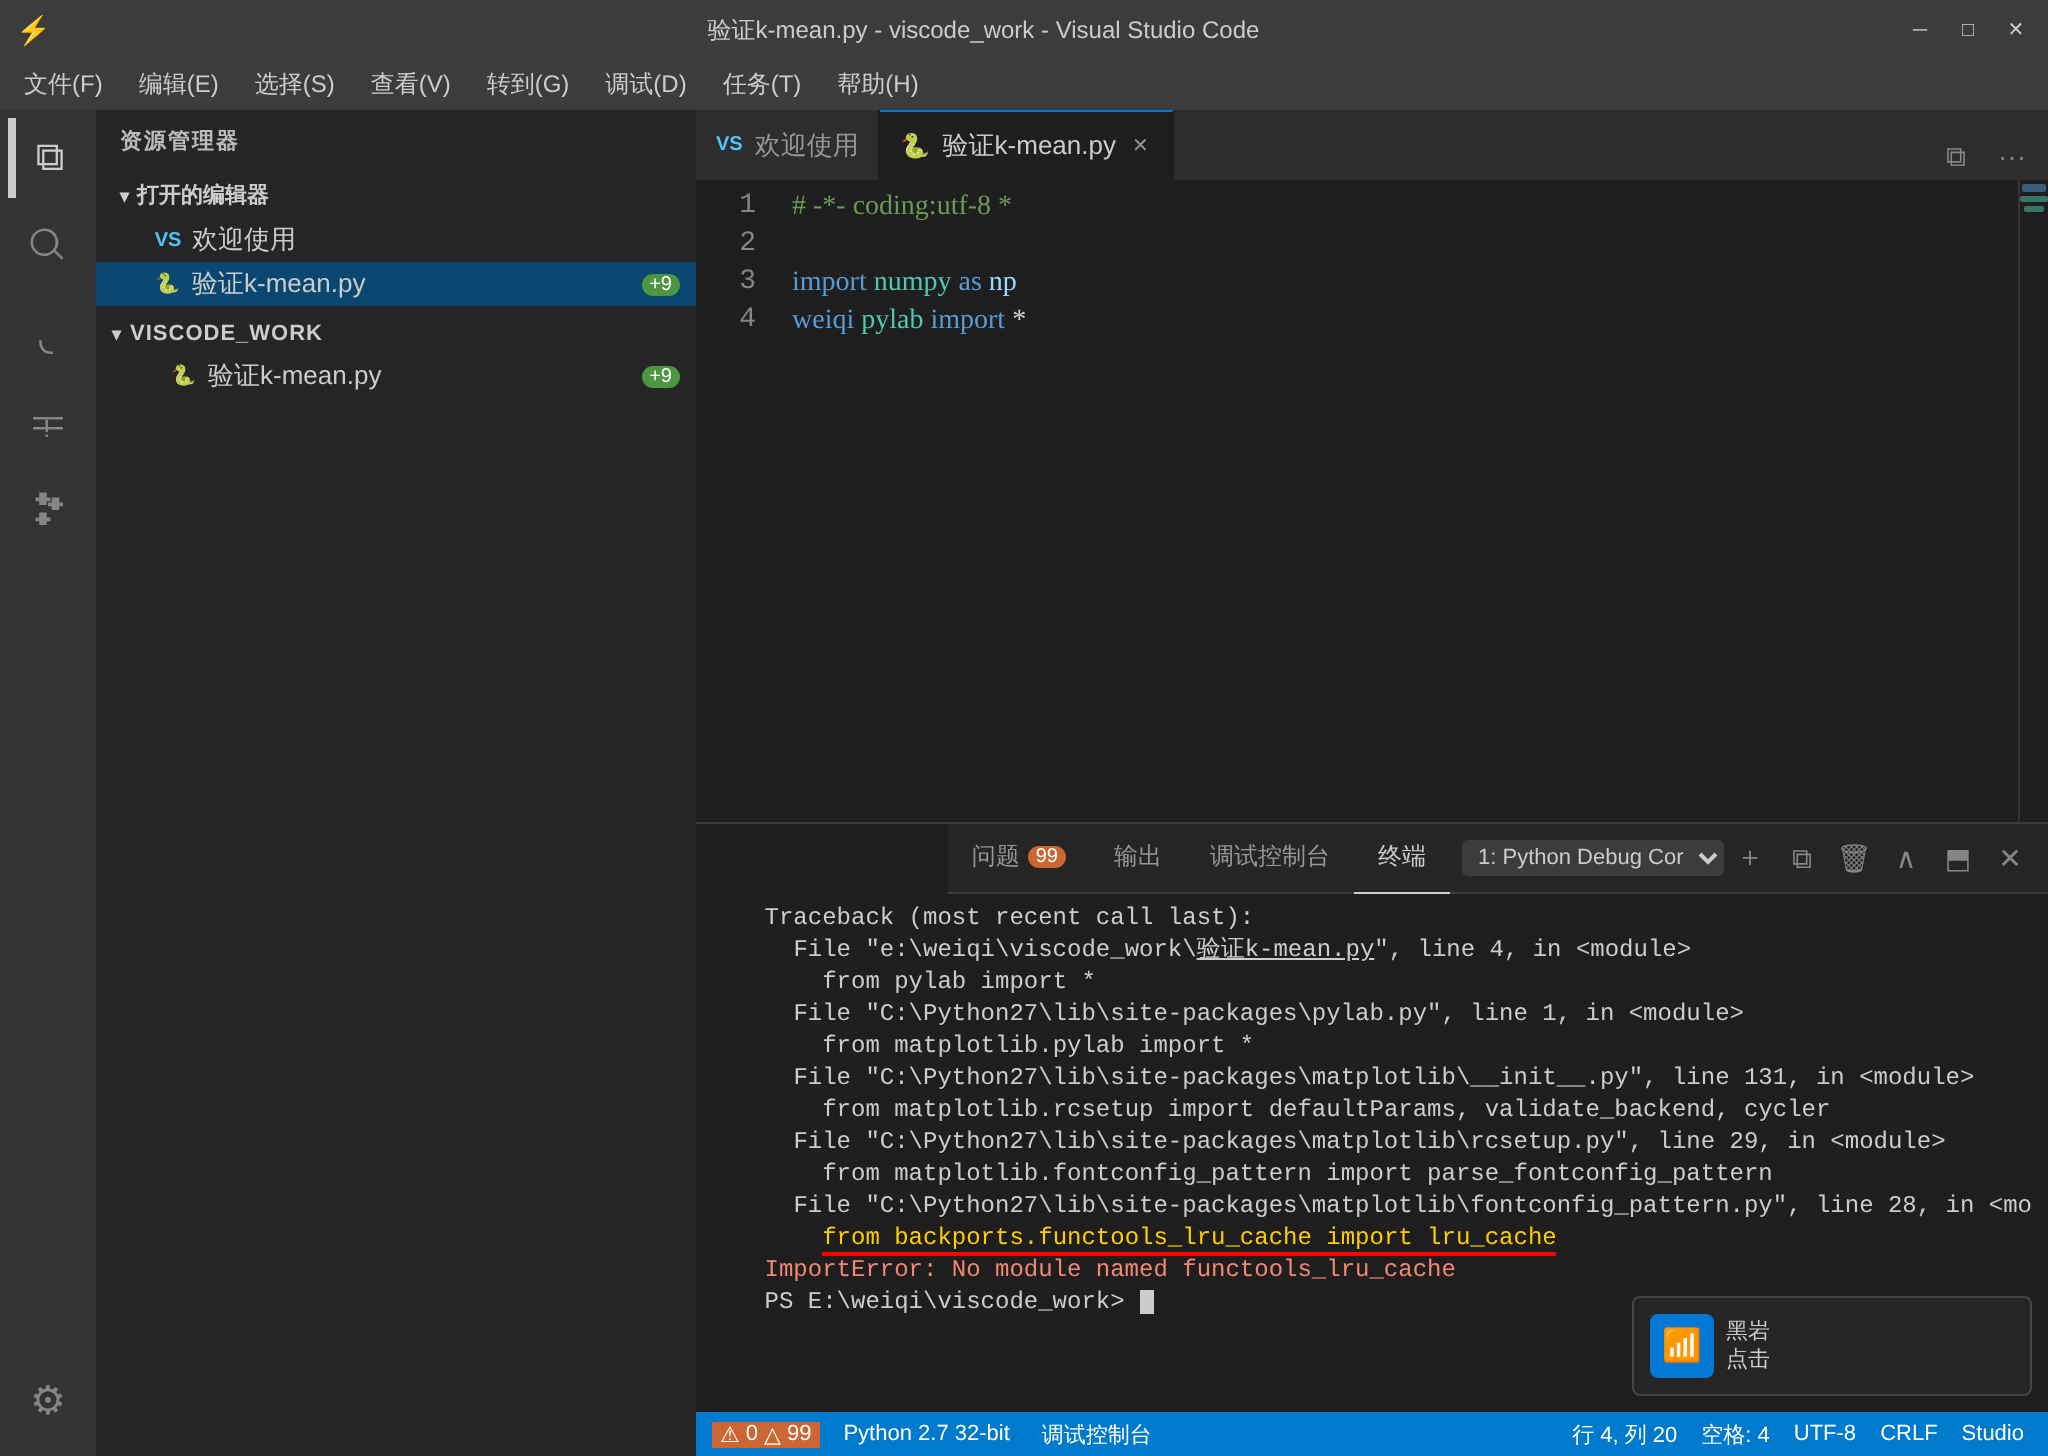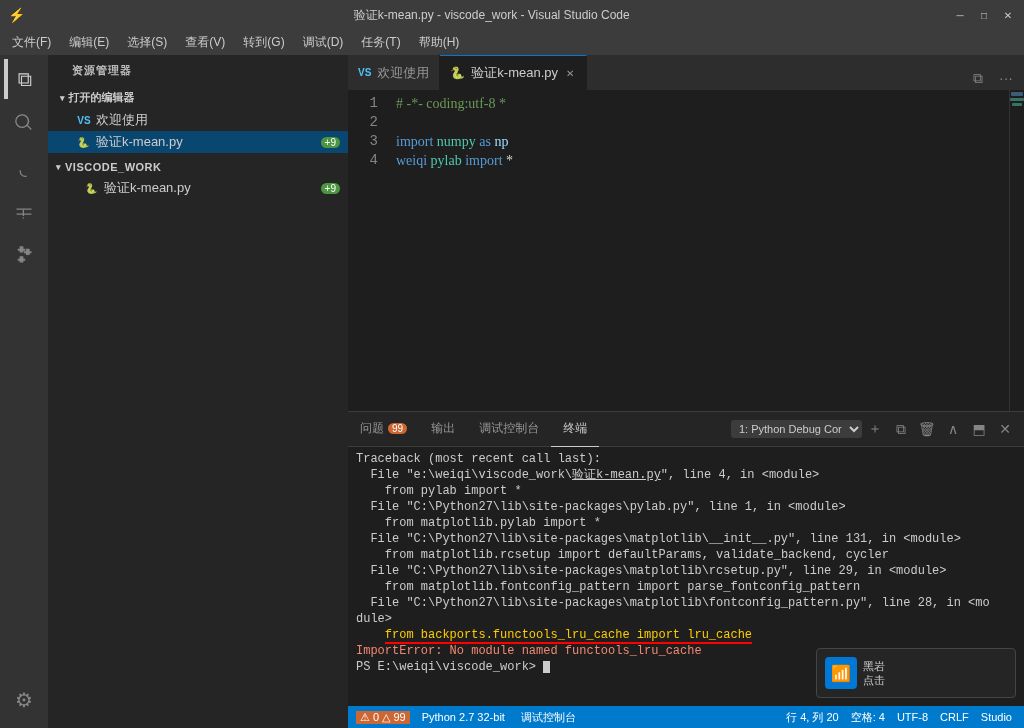--- a/index.html
+++ b/index.html
@@ -120,7 +120,7 @@
       overflow: hidden;
     }
     .sidebar-header {
-      padding: 8px 24px;
+      padding: 8px 12px;
       font-size: 11px;
       font-weight: 600;
       letter-spacing: 1px;

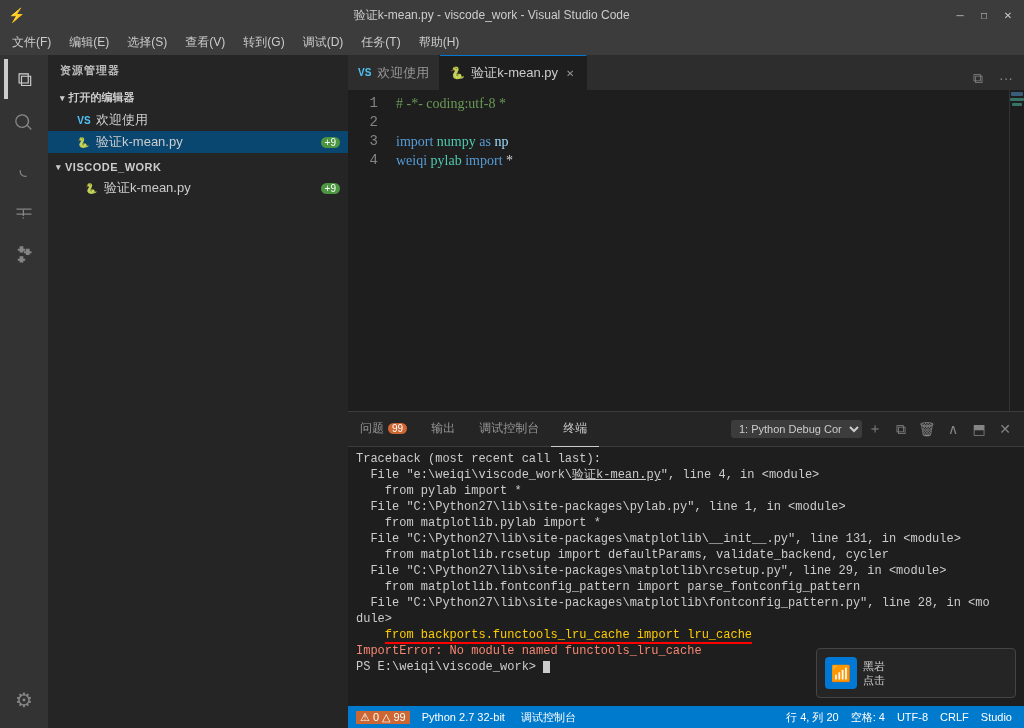--- a/index.html
+++ b/index.html
@@ -545,7 +545,7 @@
       </div>
     </div>
 
-    <div id="terminal-panel" style="height:295px;">
+    <div id="terminal-panel" style="height:295px;align-items:flex-end;">
 
       <div id="panel-tab-bar">
         <div class="panel-tab">

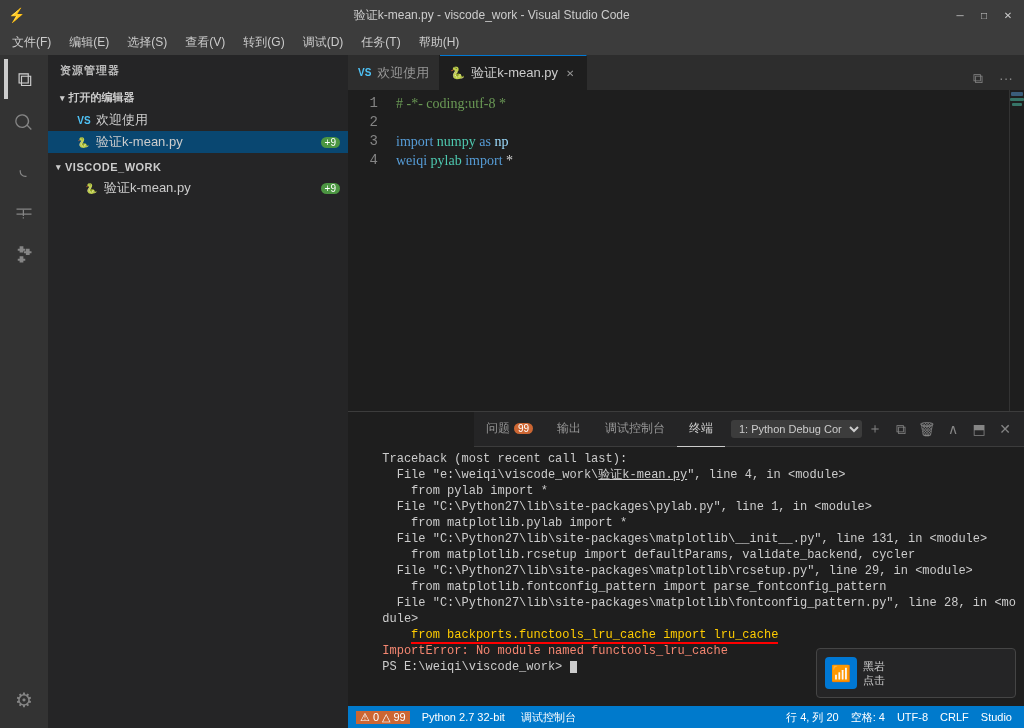--- a/index.html
+++ b/index.html
@@ -585,7 +585,6 @@
         <div class="terminal-line">  File "C:\Python27\lib\site-packages\matplotlib\rcsetup.py", line 29, in &lt;module&gt;</div>
         <div class="terminal-line">    from matplotlib.fontconfig_pattern import parse_fontconfig_pattern</div>
         <div class="terminal-line">  File "C:\Python27\lib\site-packages\matplotlib\fontconfig_pattern.py", line 28, in &lt;mo</div>
-        <div class="terminal-line">dule&gt;</div>
         <div class="terminal-line" style="color:#ffcc00;">    <span style="border-bottom: 2px solid red; display:inline;">from backports.functools_lru_cache import lru_cache</span></div>
         <div class="terminal-line terminal-error">ImportError: No module named functools_lru_cache</div>
         <div class="terminal-line">PS E:\weiqi\viscode_work&gt; <span style="background:#cccccc; width:7px; height:12px; display:inline-block; vertical-align:middle;"></span></div>

